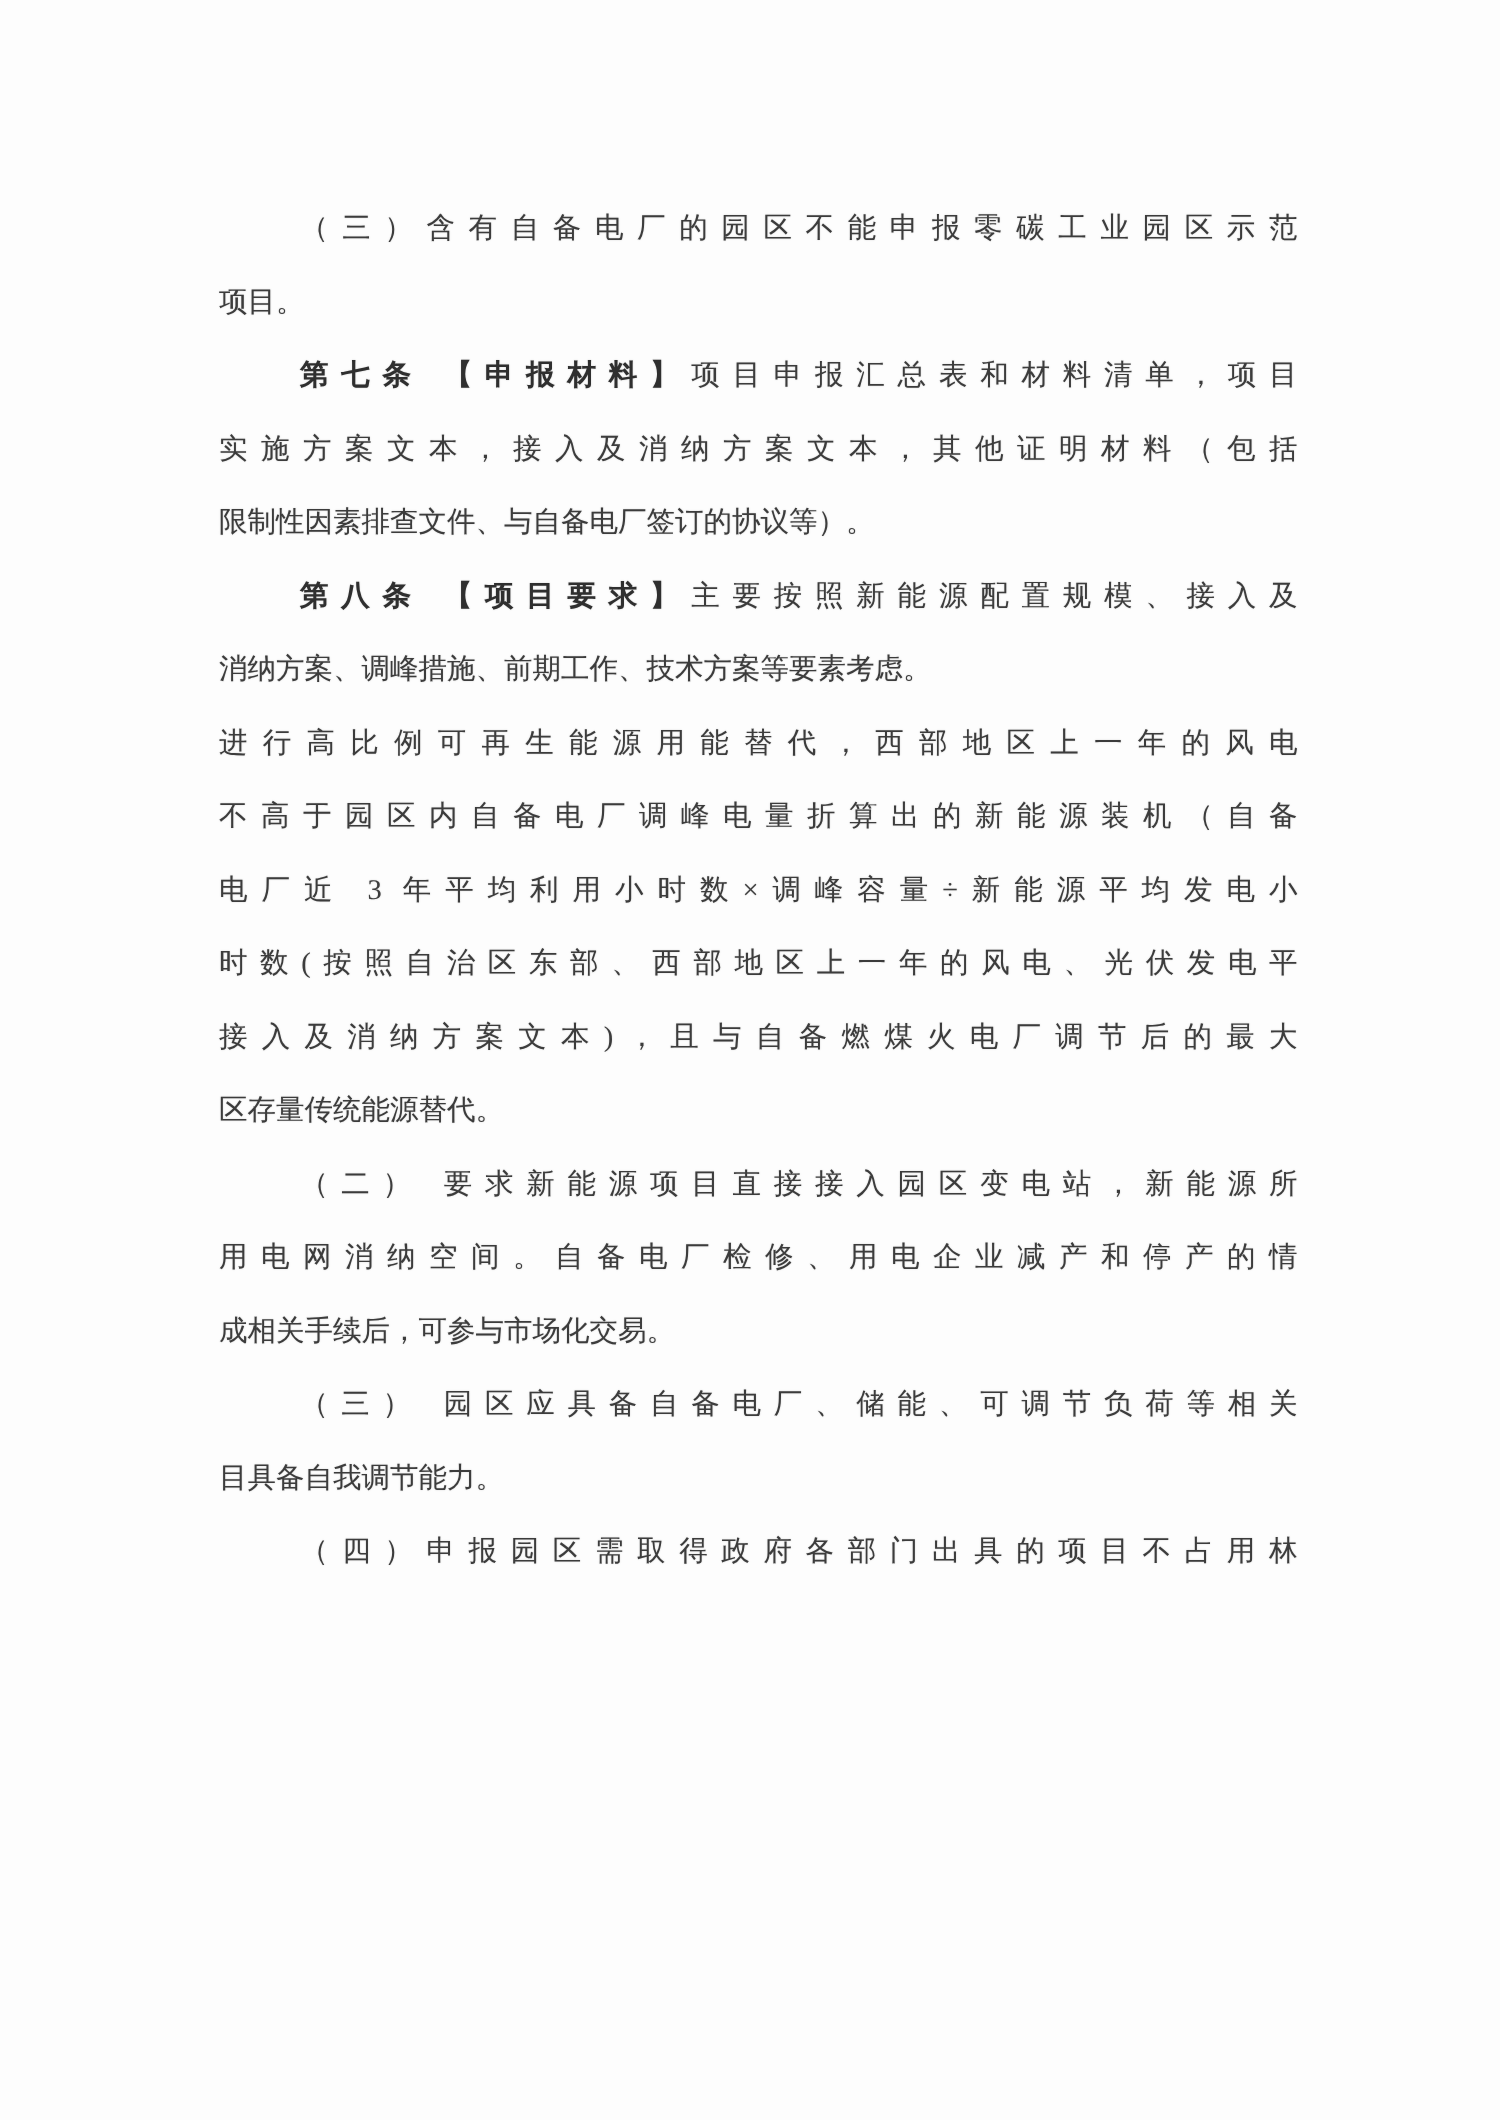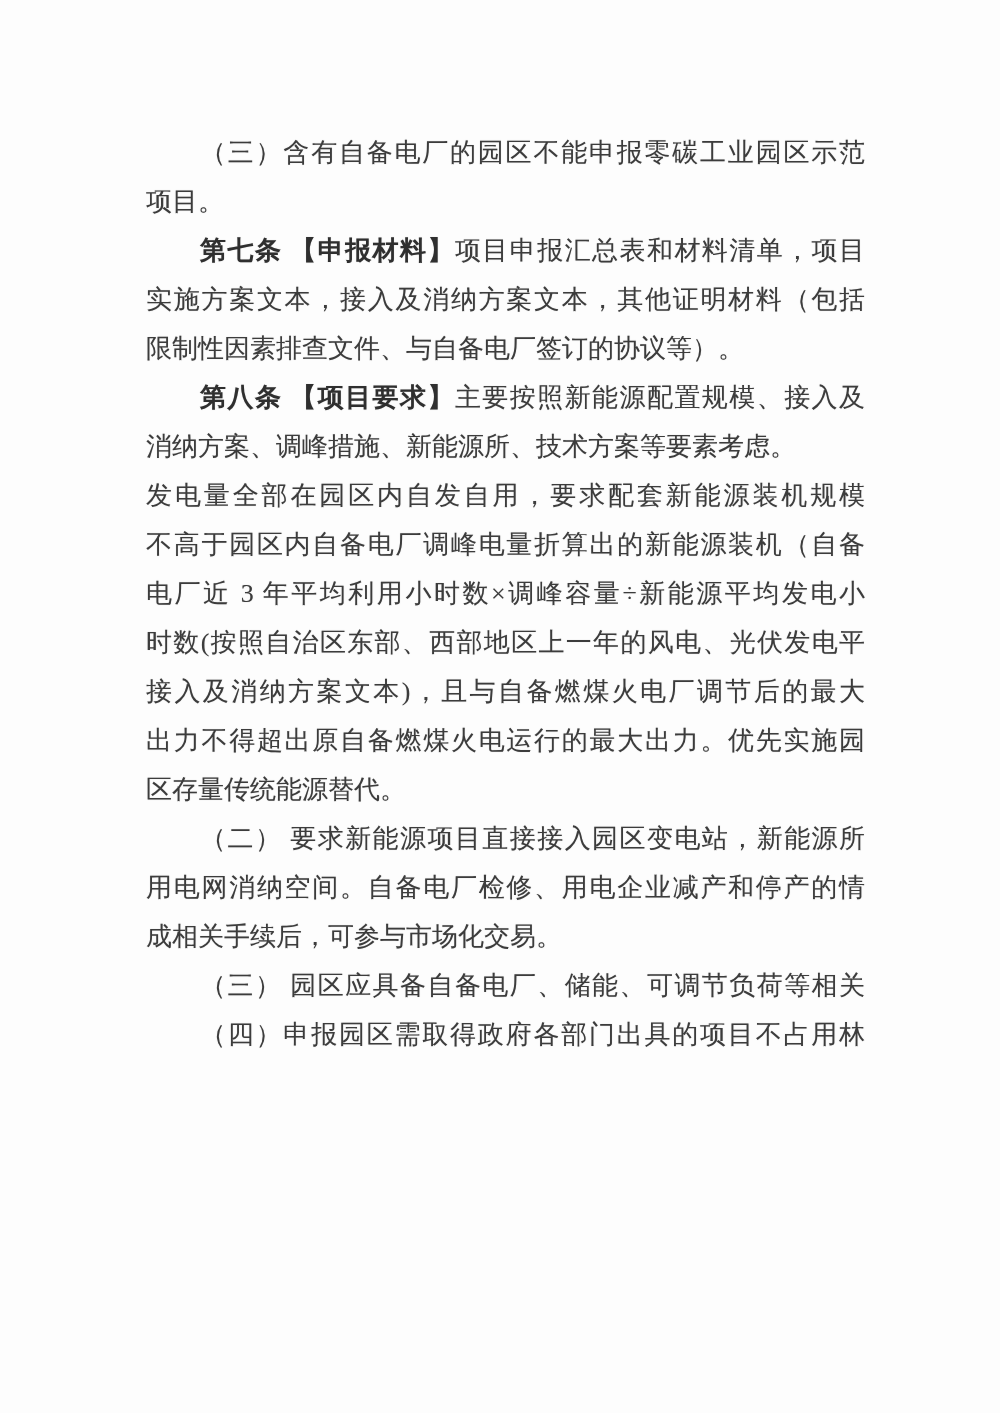--- a/index.html
+++ b/index.html
@@ -21,7 +21,7 @@
     top: 128px;
     width: 719px;
     color: #3c3c3c;
-    font-size: 26px;
+    font-size: 19px;
     text-shadow: 0 0 1px rgba(90,90,90,.35);
   }
   .line {

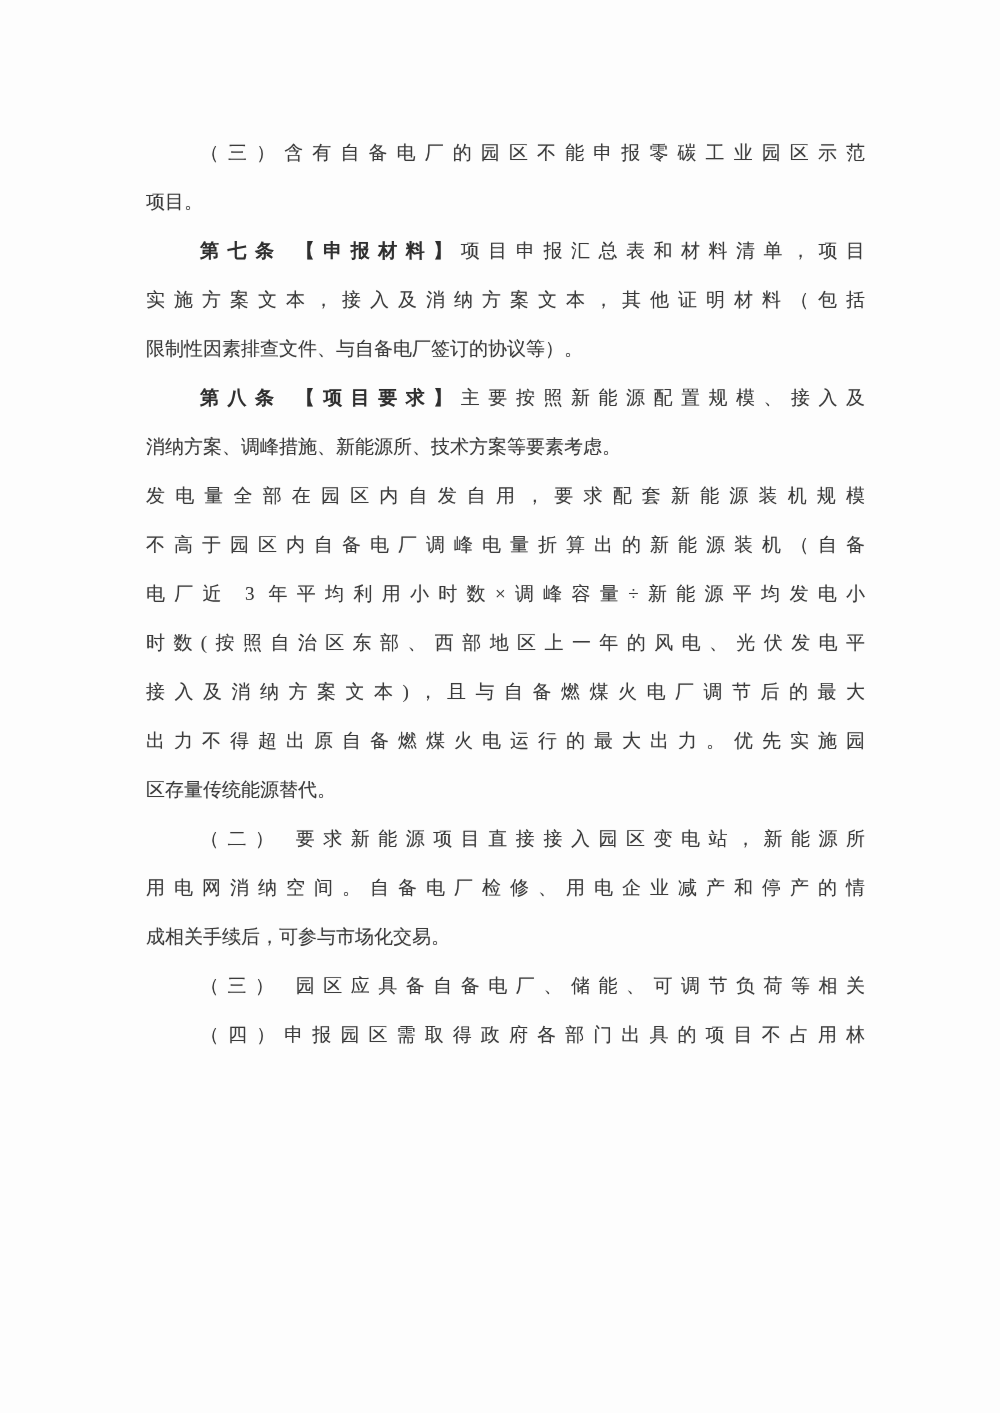--- a/index.html
+++ b/index.html
@@ -58,7 +58,7 @@
     <div class="line end"><span>限制性因素排查文件、与自备电厂签订的协议等）。</span></div>
 
     <div class="line full indent"><span class="b">第八条 【项目要求】</span><span>主要按照新能源配置规模、接入及</span></div>
-    <div class="line end"><span>消纳方案、调峰措施、新能源所、技术方案等要素考虑。</span></div>
+    <div class="line end"><span>消纳方案、调峰措施、前期工作、技术方案等要素考虑。</span></div>
 
     <div class="line full"><span>发电量全部在园区内自发自用，要求配套新能源装机规模</span></div>
     <div class="line full"><span>不高于园区内自备电厂调峰电量折算出的新能源装机（自备</span></div>

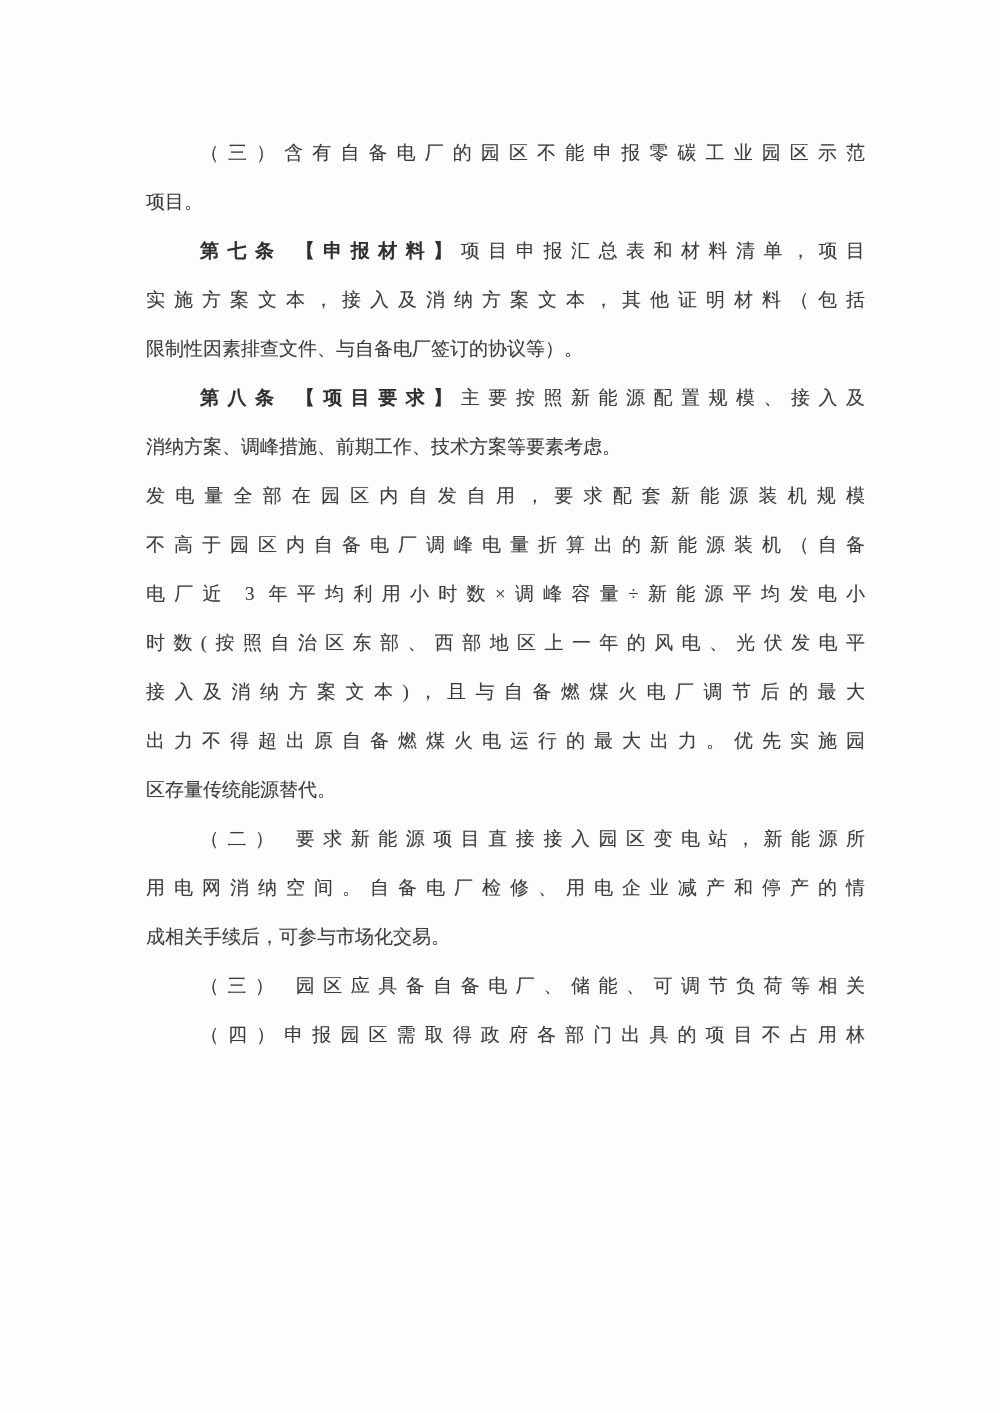--- a/index.html
+++ b/index.html
@@ -60,7 +60,7 @@
     <div class="line full indent"><span class="b">第八条 【项目要求】</span><span>主要按照新能源配置规模、接入及</span></div>
     <div class="line end"><span>消纳方案、调峰措施、前期工作、技术方案等要素考虑。</span></div>
 
-    <div class="line full"><span>发电量全部在园区内自发自用，要求配套新能源装机规模</span></div>
+    <div class="line full"><span>进行高比例可再生能源用能替代，西部地区上一年的风电</span></div>
     <div class="line full"><span>不高于园区内自备电厂调峰电量折算出的新能源装机（自备</span></div>
     <div class="line full"><span>电厂近 3 年平均利用小时数×调峰容量÷新能源平均发电小</span></div>
     <div class="line full"><span>时数(按照自治区东部、西部地区上一年的风电、光伏发电平</span></div>

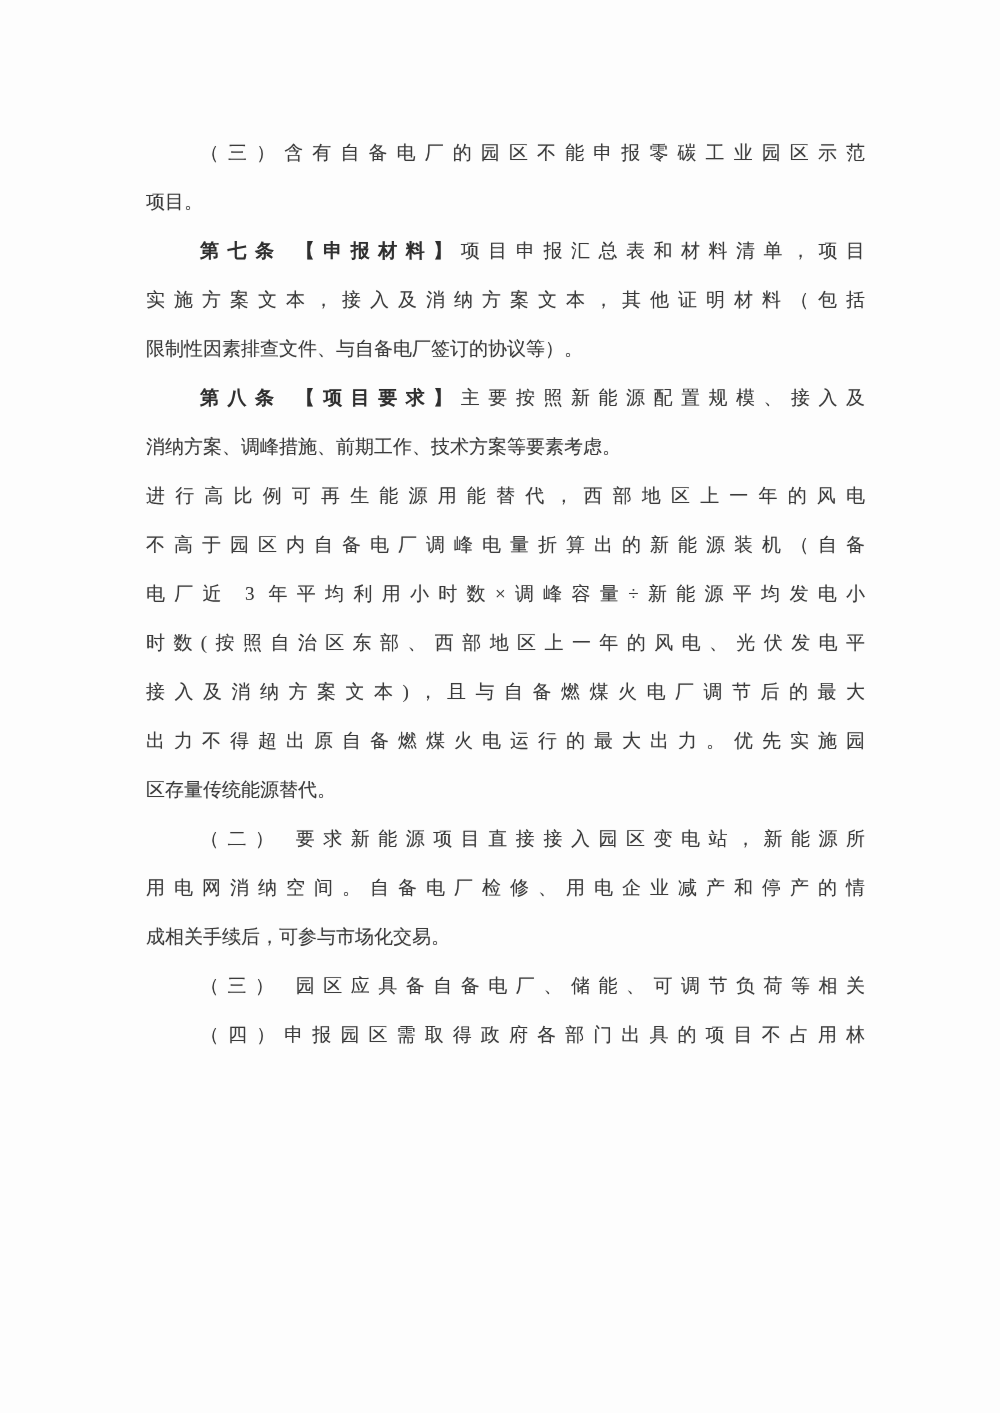--- a/index.html
+++ b/index.html
@@ -65,7 +65,6 @@
     <div class="line full"><span>电厂近 3 年平均利用小时数×调峰容量÷新能源平均发电小</span></div>
     <div class="line full"><span>时数(按照自治区东部、西部地区上一年的风电、光伏发电平</span></div>
     <div class="line full"><span>接入及消纳方案文本)，且与自备燃煤火电厂调节后的最大</span></div>
-    <div class="line full"><span>出力不得超出原自备燃煤火电运行的最大出力。优先实施园</span></div>
     <div class="line end"><span>区存量传统能源替代。</span></div>
 
     <div class="line full indent"><span>（二） 要求新能源项目直接接入园区变电站，新能源所</span></div>

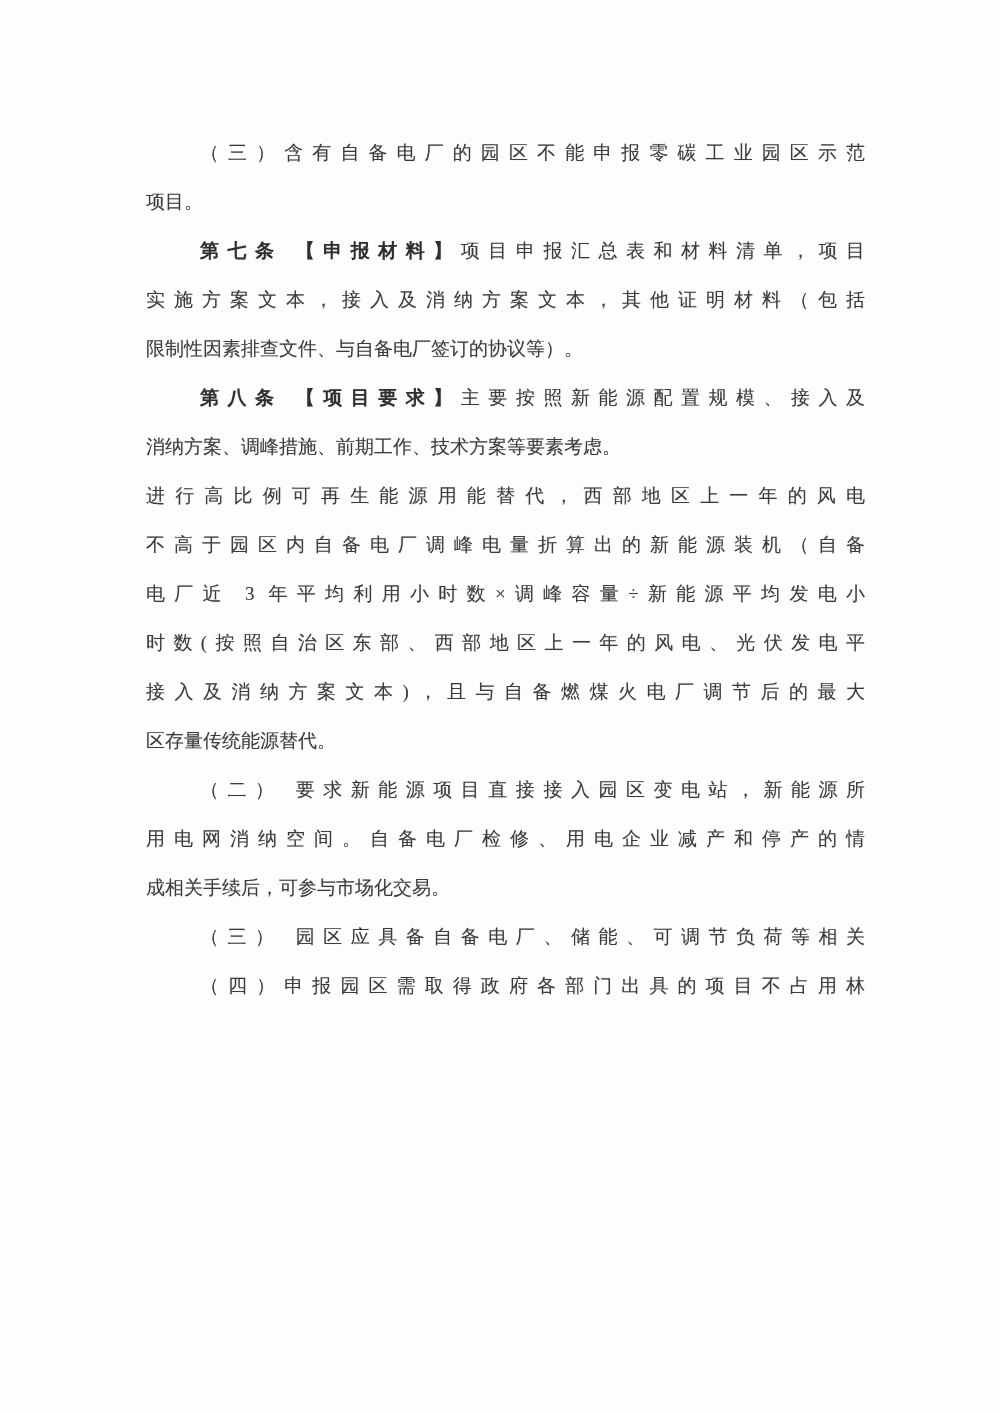--- a/index.html
+++ b/index.html
@@ -72,6 +72,7 @@
     <div class="line end"><span>成相关手续后，可参与市场化交易。</span></div>
 
     <div class="line full indent"><span>（三） 园区应具备自备电厂、储能、可调节负荷等相关</span></div>
+    <div class="line end"><span>目具备自我调节能力。</span></div>
 
     <div class="line full indent"><span>（四）申报园区需取得政府各部门出具的项目不占用林</span></div>
 

